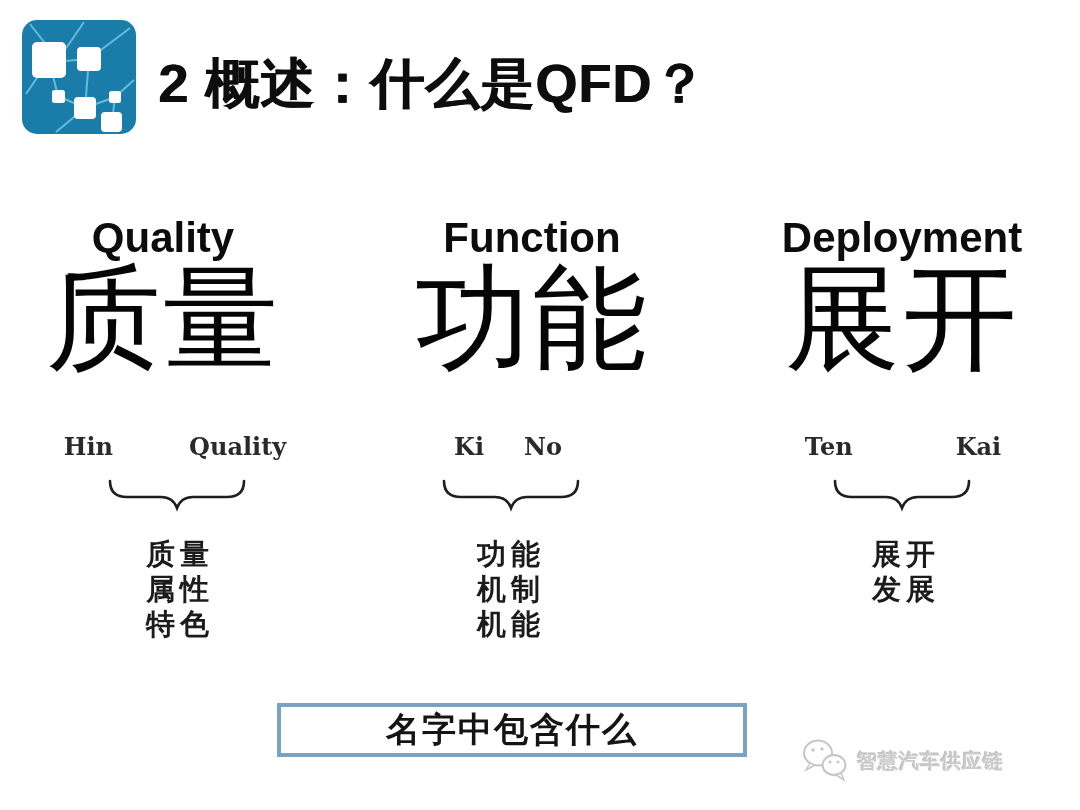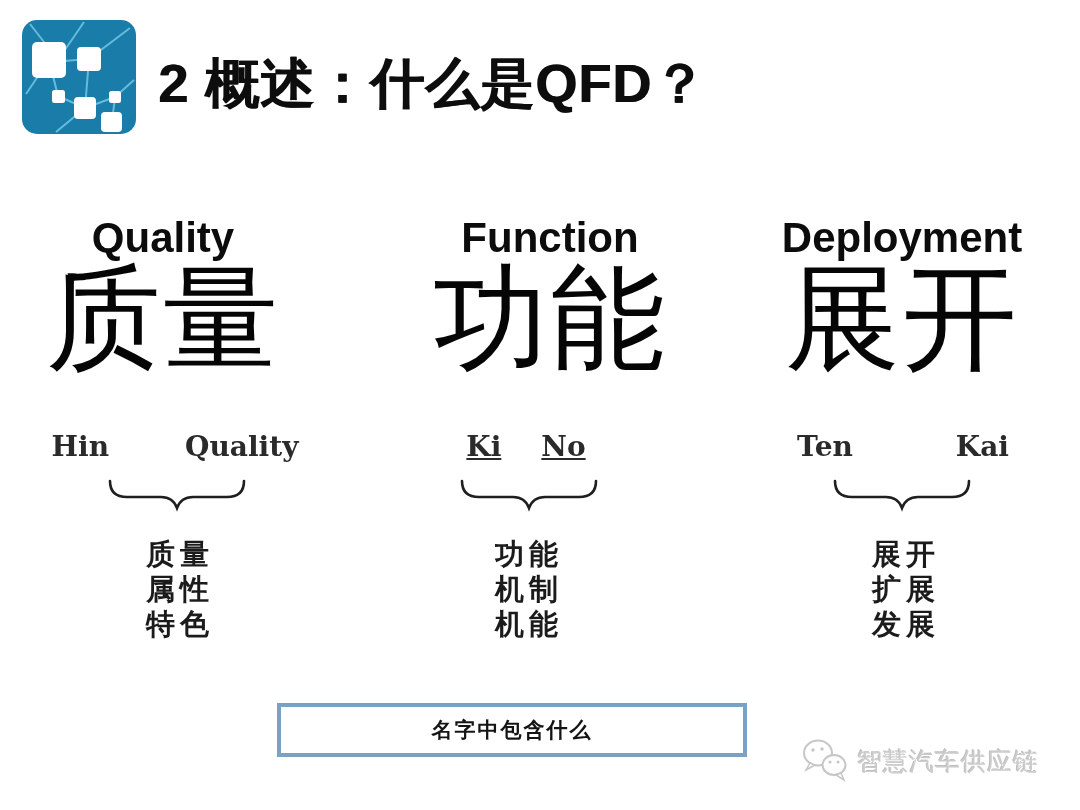--- a/index.html
+++ b/index.html
@@ -18,7 +18,7 @@
   }
   
   .col{position:absolute;top:0;width:300px;height:654px;margin-top:32px;}
-  .col1{left:13px;} .col2{left:400px;} .col3{left:752px;}
+  .col1{left:13px;} .col2{left:382px;} .col3{left:752px;}
   .row{position:absolute;left:0;width:100%;text-align:center;}
   .en{top:183px;font-size:42px;font-weight:700;line-height:46px;color:#0c0c0c;}
   .cjk-big{

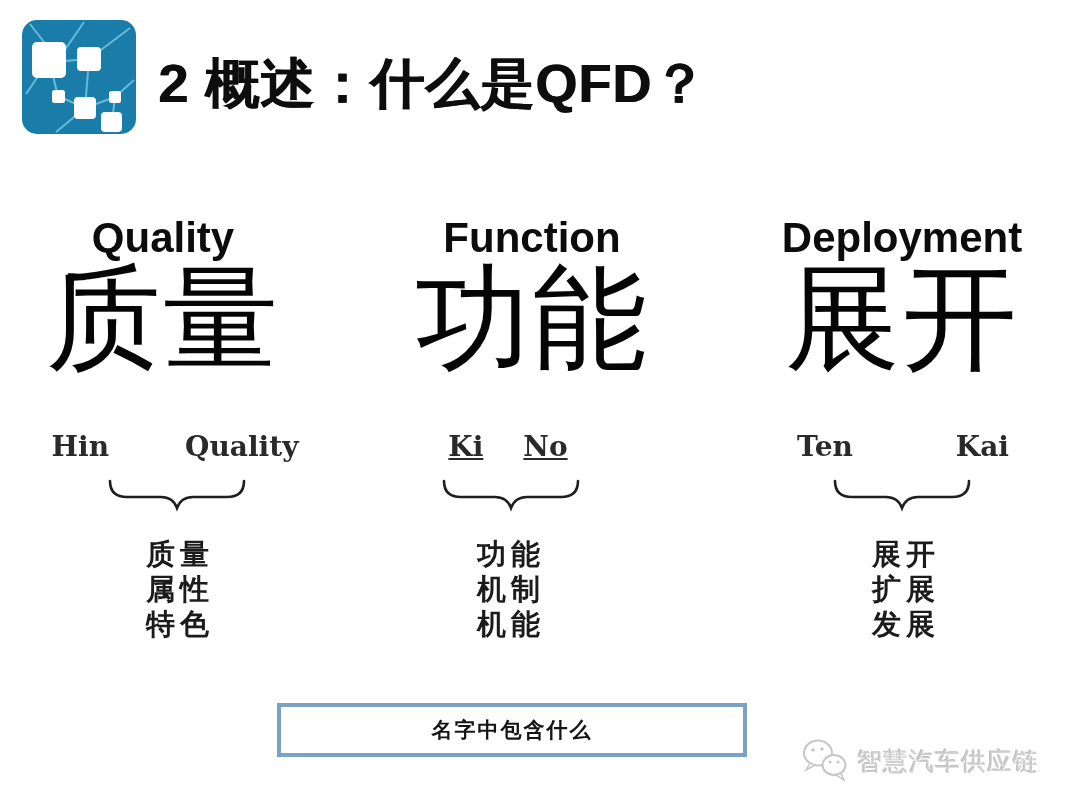--- a/index.html
+++ b/index.html
@@ -28,7 +28,7 @@
   .romaji{
     top:398px;display:flex;justify-content:center;align-items:center;
     font-family:"DejaVu Serif","Liberation Serif",serif;font-weight:700;
-    font-size:28px;line-height:34px;color:#2a2a2a;
+    font-size:24px;line-height:34px;color:#2a2a2a;
   }
   .col1 .romaji{gap:76px;transform:translateX(12px);}
   .col2 .romaji{gap:40px;transform:translateX(-24px);text-decoration:underline;}

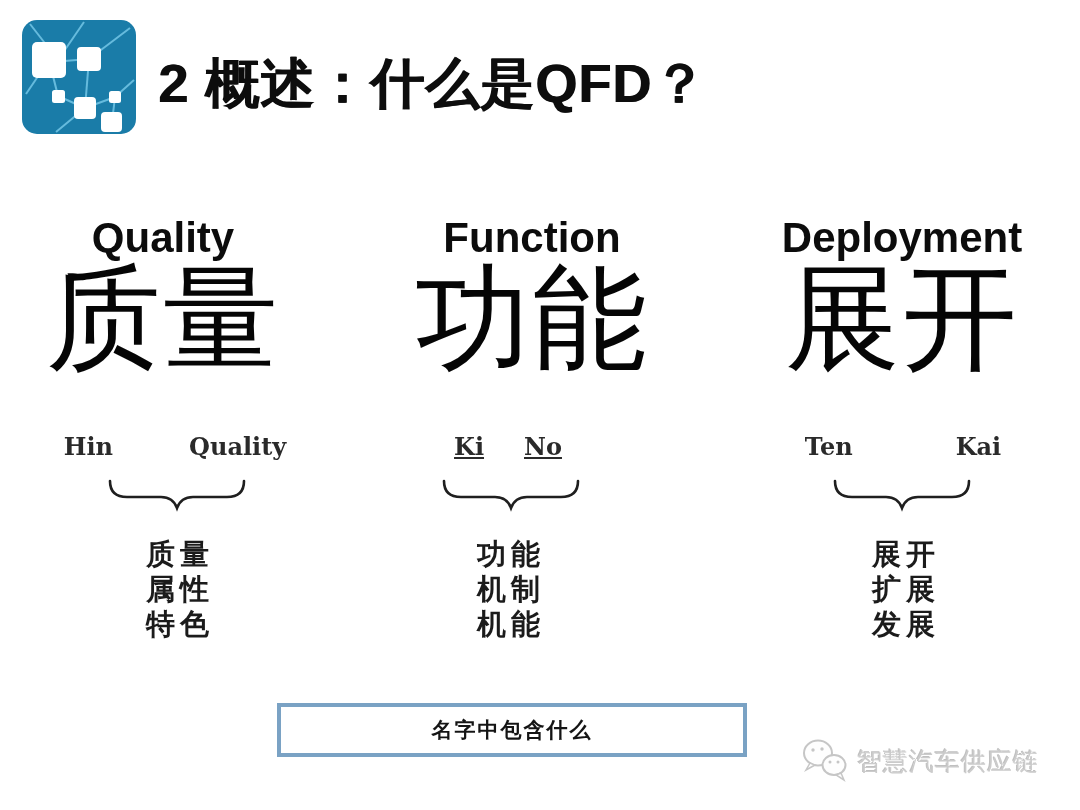--- a/index.html
+++ b/index.html
@@ -31,7 +31,7 @@
     font-size:24px;line-height:34px;color:#2a2a2a;
   }
   .col1 .romaji{gap:76px;transform:translateX(12px);}
-  .col2 .romaji{gap:40px;transform:translateX(-24px);text-decoration:underline;}
+  .col2 .romaji{gap:40px;transform:translateX(-24px);}
   .col3 .romaji{gap:103px;transform:translateX(1px);}
   .brace{top:446px;height:34px;}
   .col1 .brace{transform:translateX(14px);}

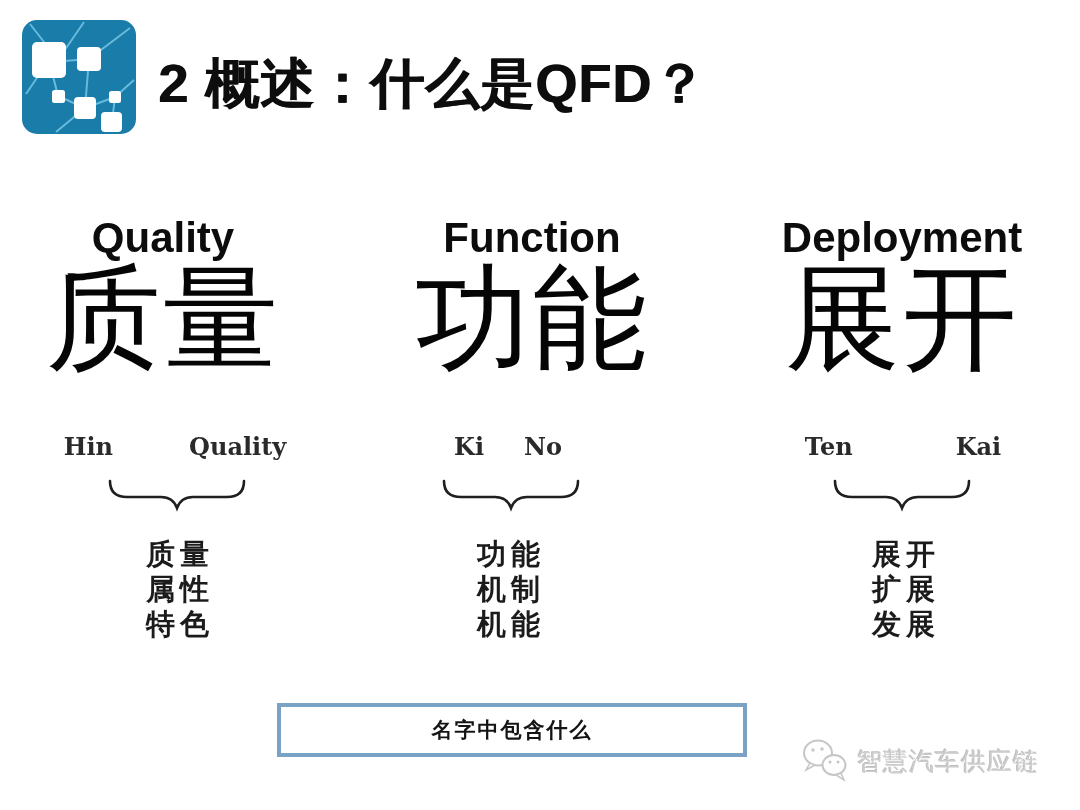--- a/index.html
+++ b/index.html
@@ -146,7 +146,6 @@
     </div>
     <div class="row meanings">
       <div>展开</div>
-      <div>扩展</div>
       <div>发展</div>
     </div>
   </div>

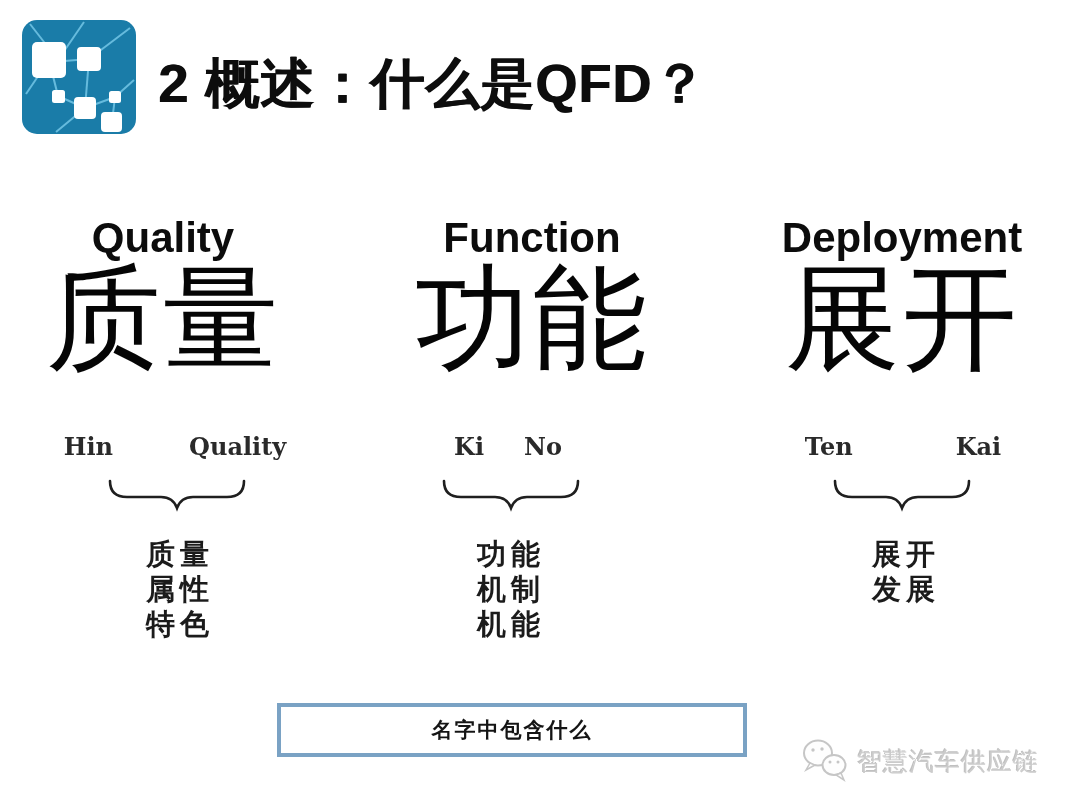--- a/index.html
+++ b/index.html
@@ -48,7 +48,7 @@
     position:absolute;left:277px;top:703px;width:470px;height:54px;box-sizing:border-box;
     border:4px solid #7aa2c4;background:#ffffff;
     display:flex;align-items:center;justify-content:center;
-    font-size:21px;font-weight:700;letter-spacing:2px;color:#141414;
+    font-size:34px;font-weight:700;letter-spacing:2px;color:#141414;
   }
   .watermark{
     position:absolute;left:799px;top:738px;height:46px;

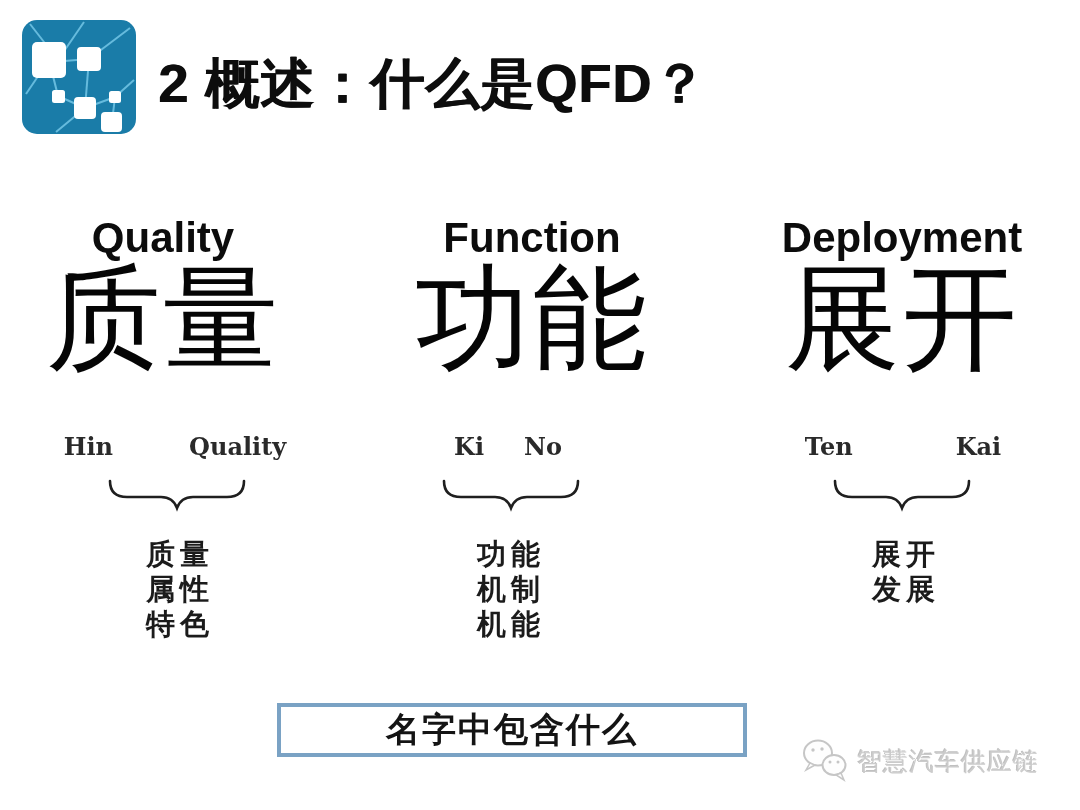--- a/index.html
+++ b/index.html
@@ -55,7 +55,7 @@
     display:flex;align-items:center;gap:6px;
   }
   .watermark-text{
-    font-size:25px;font-weight:400;letter-spacing:1px;color:#cbcbcb;
+    font-size:20px;font-weight:700;letter-spacing:1px;color:#cbcbcb;
     text-shadow:1px 1px 0 #ffffff,-1px -1px 0 #c0c0c0;white-space:nowrap;
   }
 </style>

